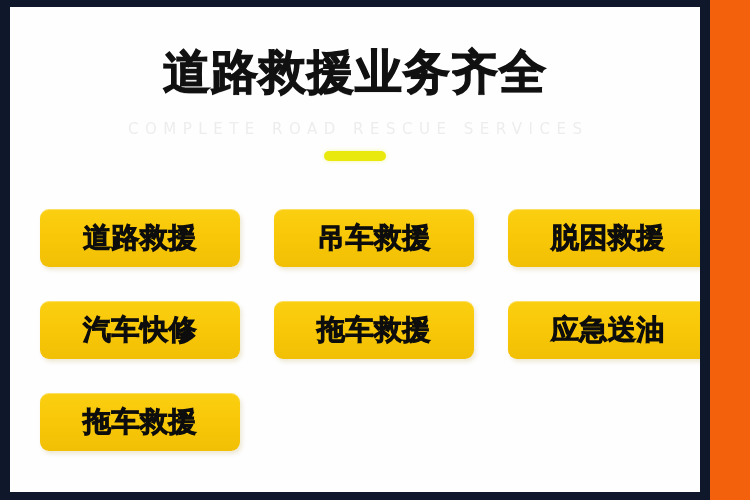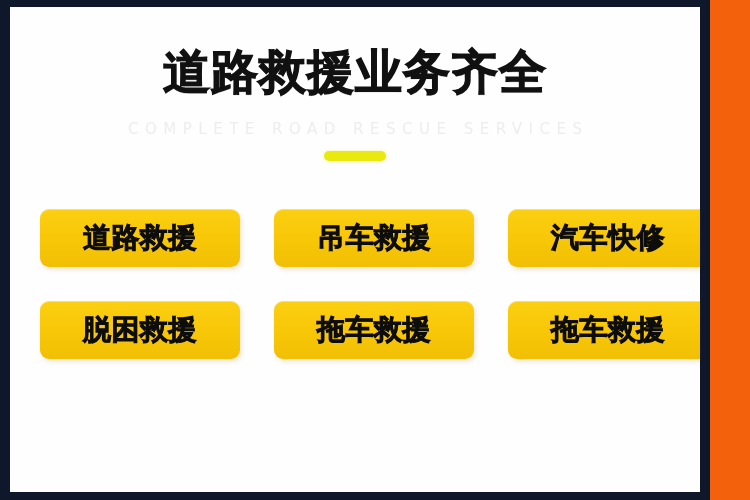--- a/index.html
+++ b/index.html
@@ -150,11 +150,11 @@
 
 
       <div class="service-button">
-        <span class="service-button-label">汽车快修</span>
+        <span class="service-button-label">脱困救援</span>
       </div>
 
       <div class="service-button">
-        <span class="service-button-label">脱困救援</span>
+        <span class="service-button-label">汽车快修</span>
       </div>
 
       <div class="service-button">

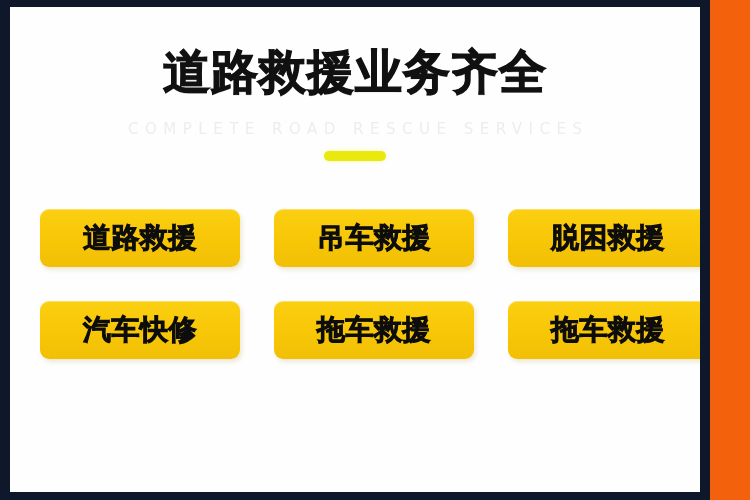--- a/index.html
+++ b/index.html
@@ -161,6 +161,9 @@
         <span class="service-button-label">拖车救援</span>
       </div>
 
+      <div class="service-button">
+        <span class="service-button-label">应急送油</span>
+      </div>
 
       <div class="service-button">
         <span class="service-button-label">拖车救援</span>

